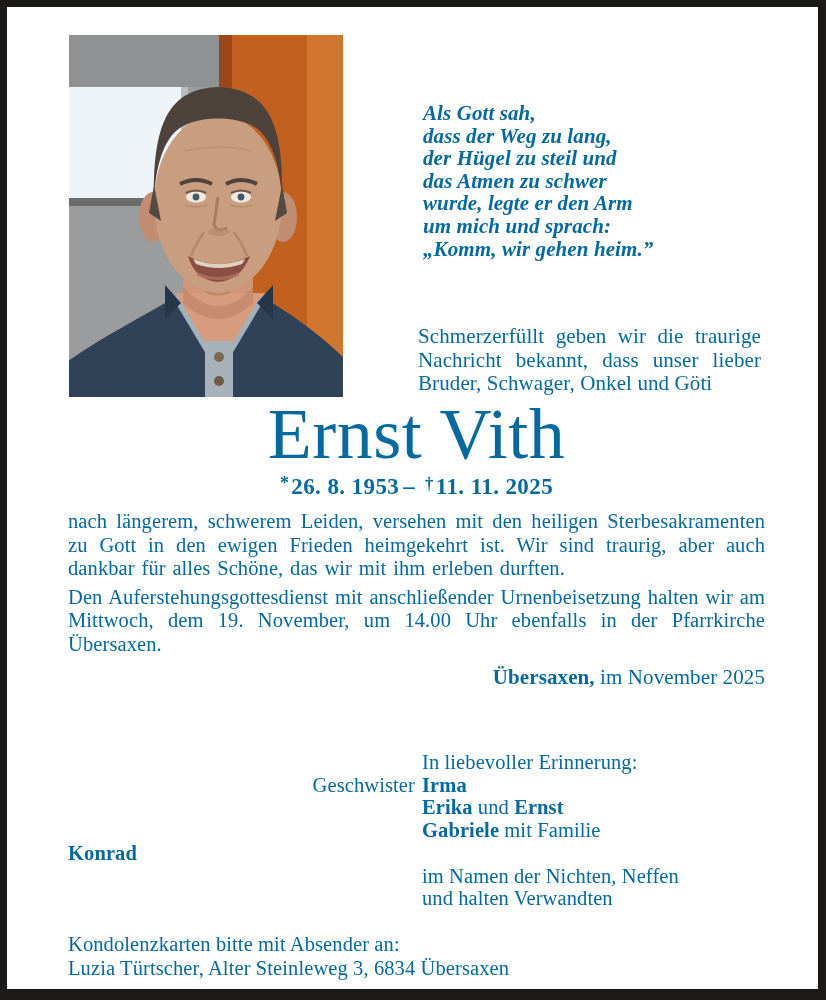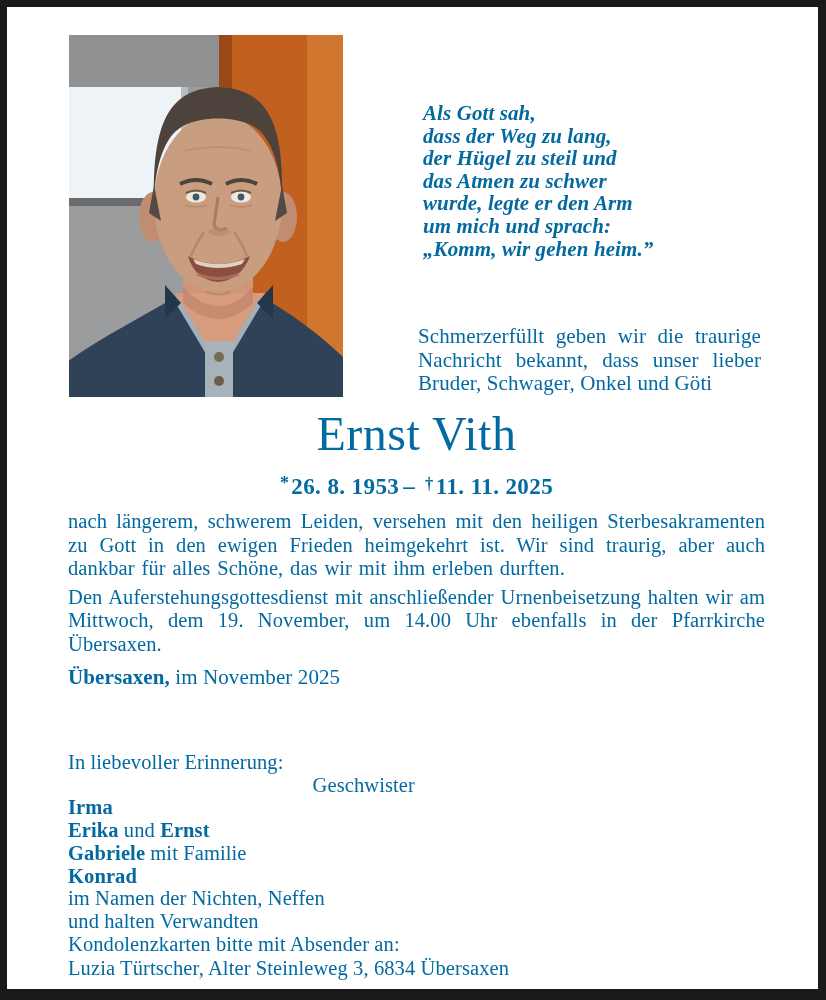--- a/index.html
+++ b/index.html
@@ -35,7 +35,7 @@
   .name{
     position:absolute;left:61px;top:396px;width:697px;
     text-align:center;
-    font-size:48px;line-height:62px;
+    font-size:72px;line-height:62px;
     letter-spacing:.5px;
     white-space:nowrap;
   }

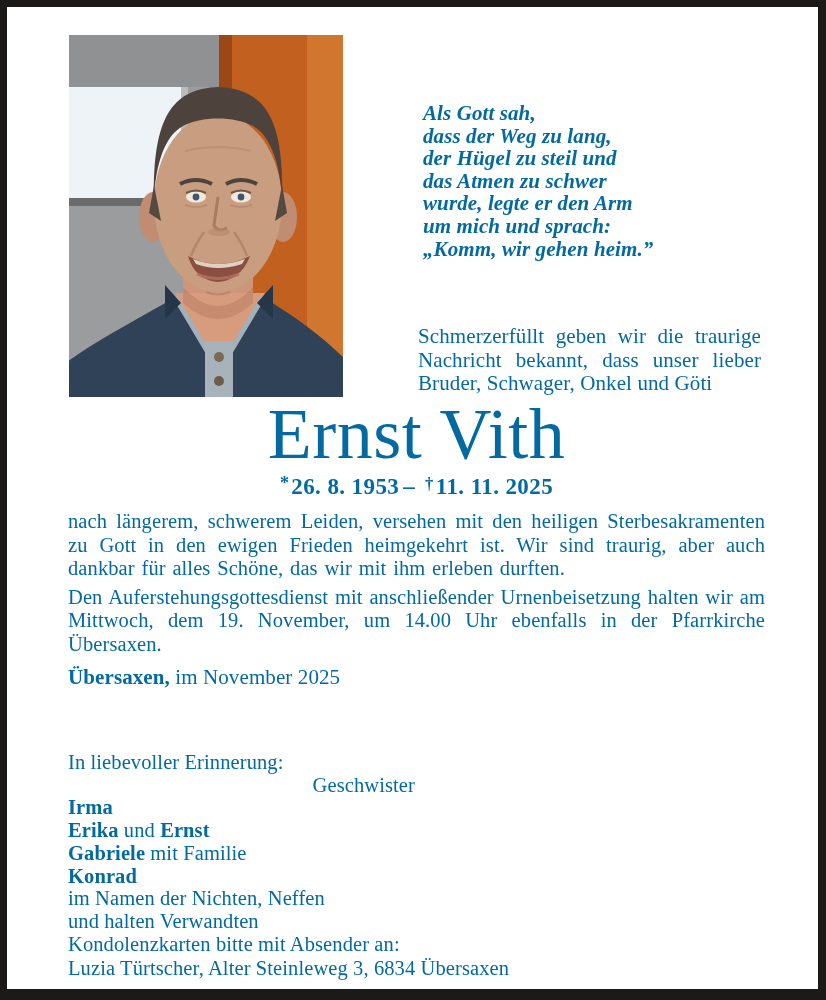--- a/index.html
+++ b/index.html
@@ -59,7 +59,7 @@
   }
   .maintext p + p{margin-top:5px;}
   .dateline{
-    margin-top:10px;font-size:21px;letter-spacing:.1px;
+    margin-top:10px;font-size:21px;letter-spacing:.1px;text-align:right;
   }
   .dateline .place{font-weight:bold;}
   .family{

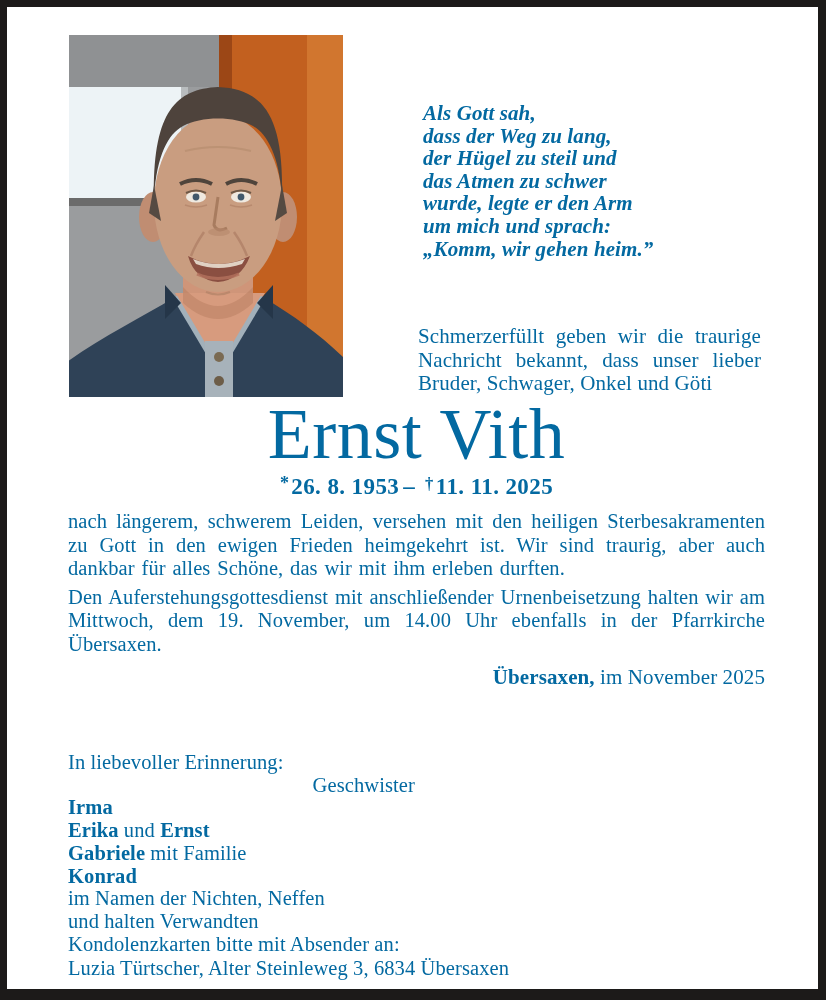--- a/index.html
+++ b/index.html
@@ -66,7 +66,7 @@
     position:absolute;left:61px;top:744px;width:700px;
     font-size:20.5px;line-height:22.7px;letter-spacing:.1px;
   }
-  .fam-row{display:flex;flex-direction:column;}
+  .fam-row{display:flex;}
   .fam-label{flex:none;width:347px;text-align:right;padding-right:7px;}
   .fam-value{flex:1;}
   .fam-value .b{font-weight:bold;}

